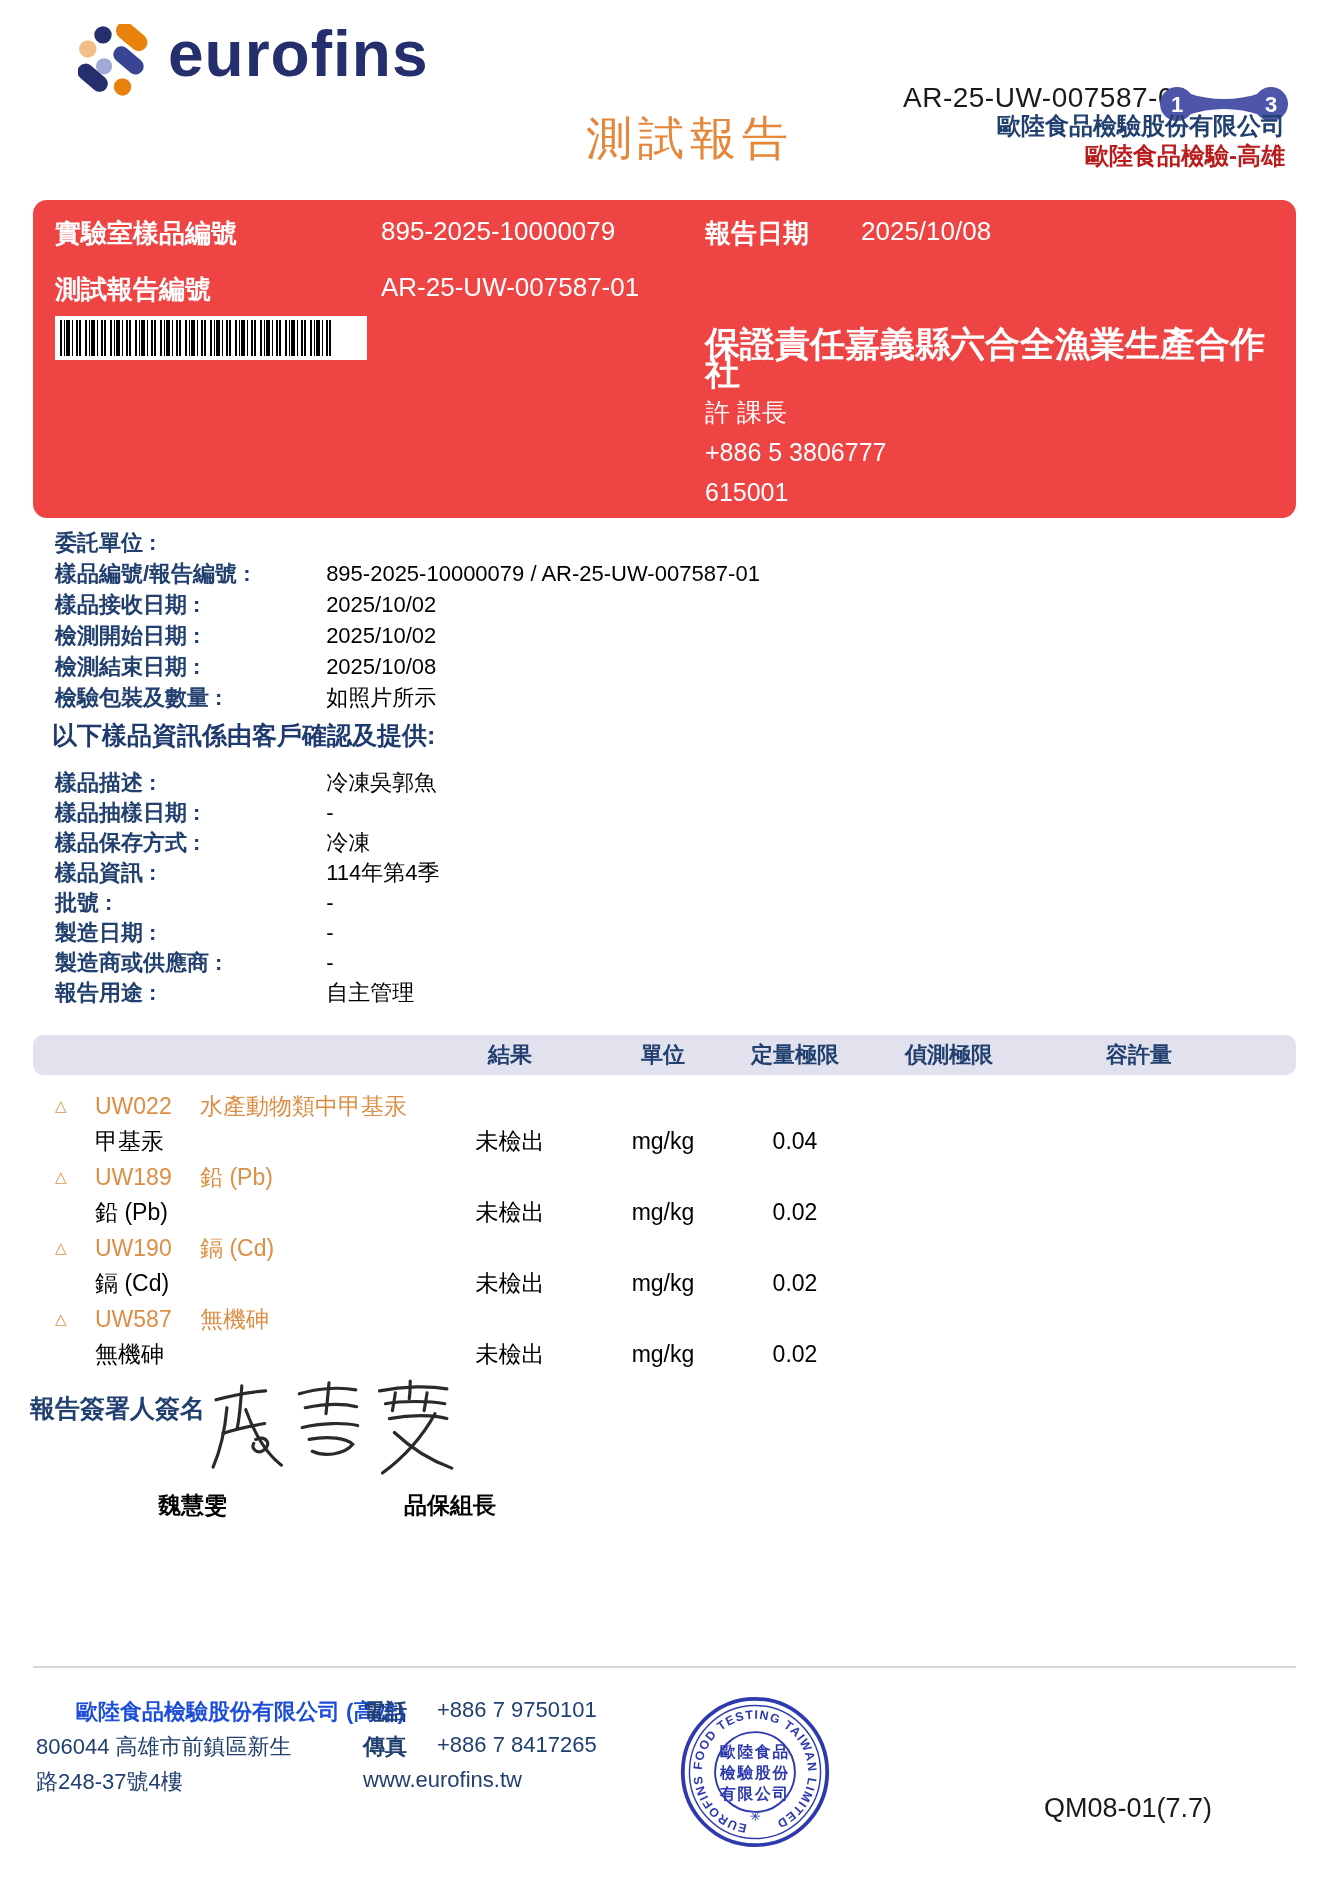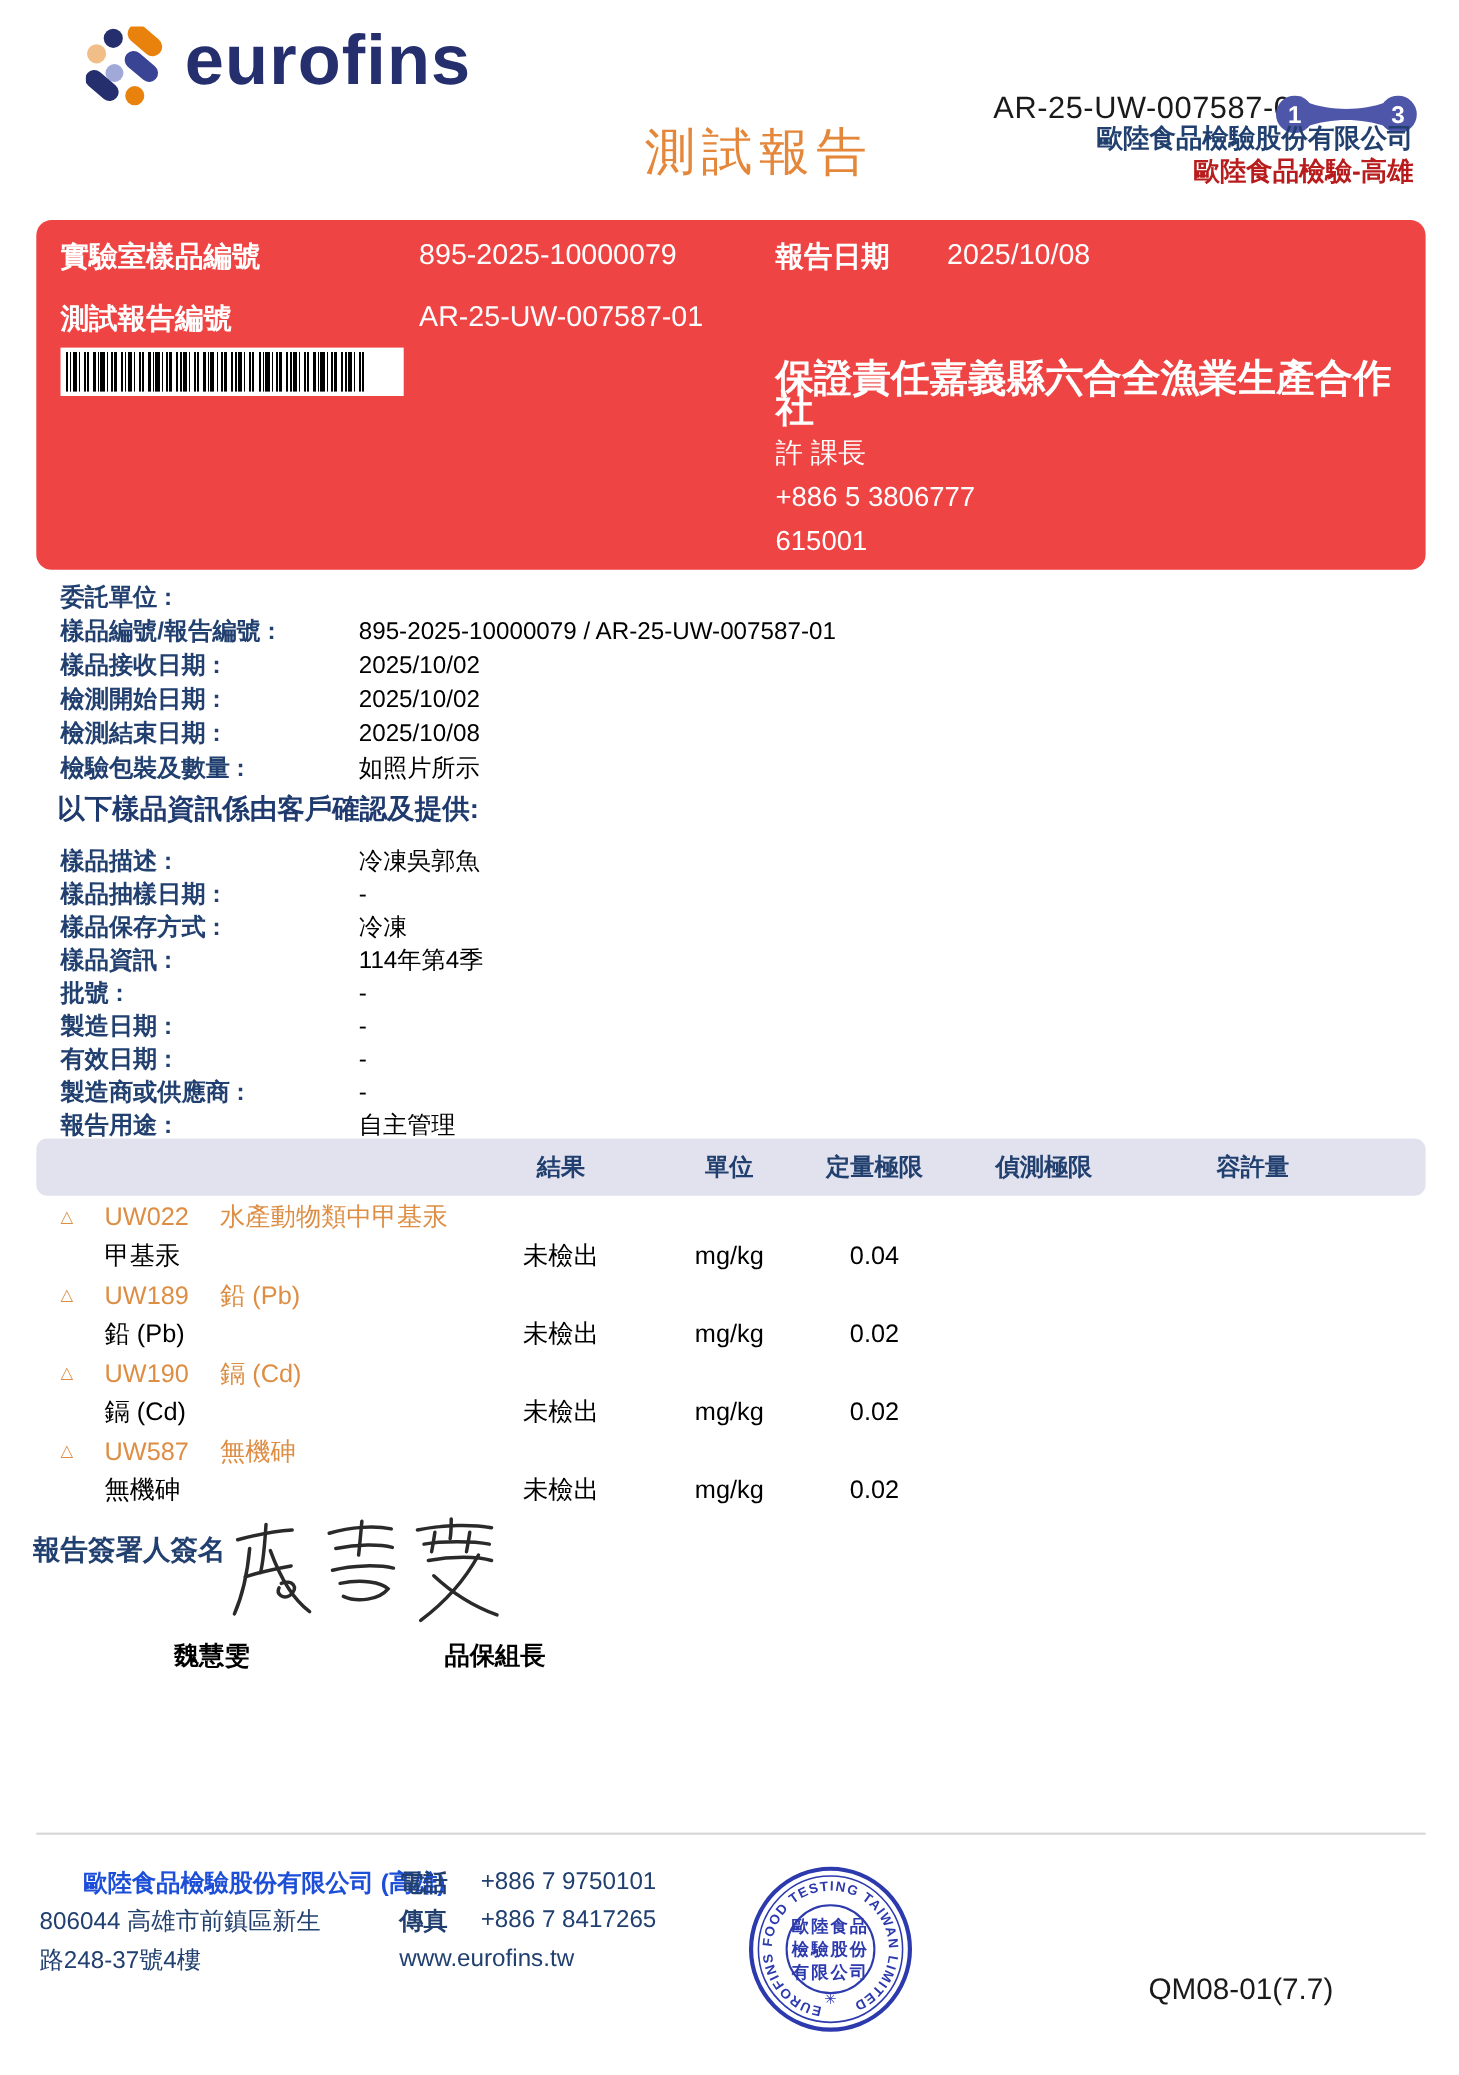--- a/index.html
+++ b/index.html
@@ -192,10 +192,6 @@
     </div>
     <div class="kv-row">
       <span class="kv-label">製造日期 :</span>
-      <span class="kv-value">-</span>
-    </div>
-    <div class="kv-row">
-      <span class="kv-label">有效日期 :</span>
       <span class="kv-value">-</span>
     </div>
     <div class="kv-row">

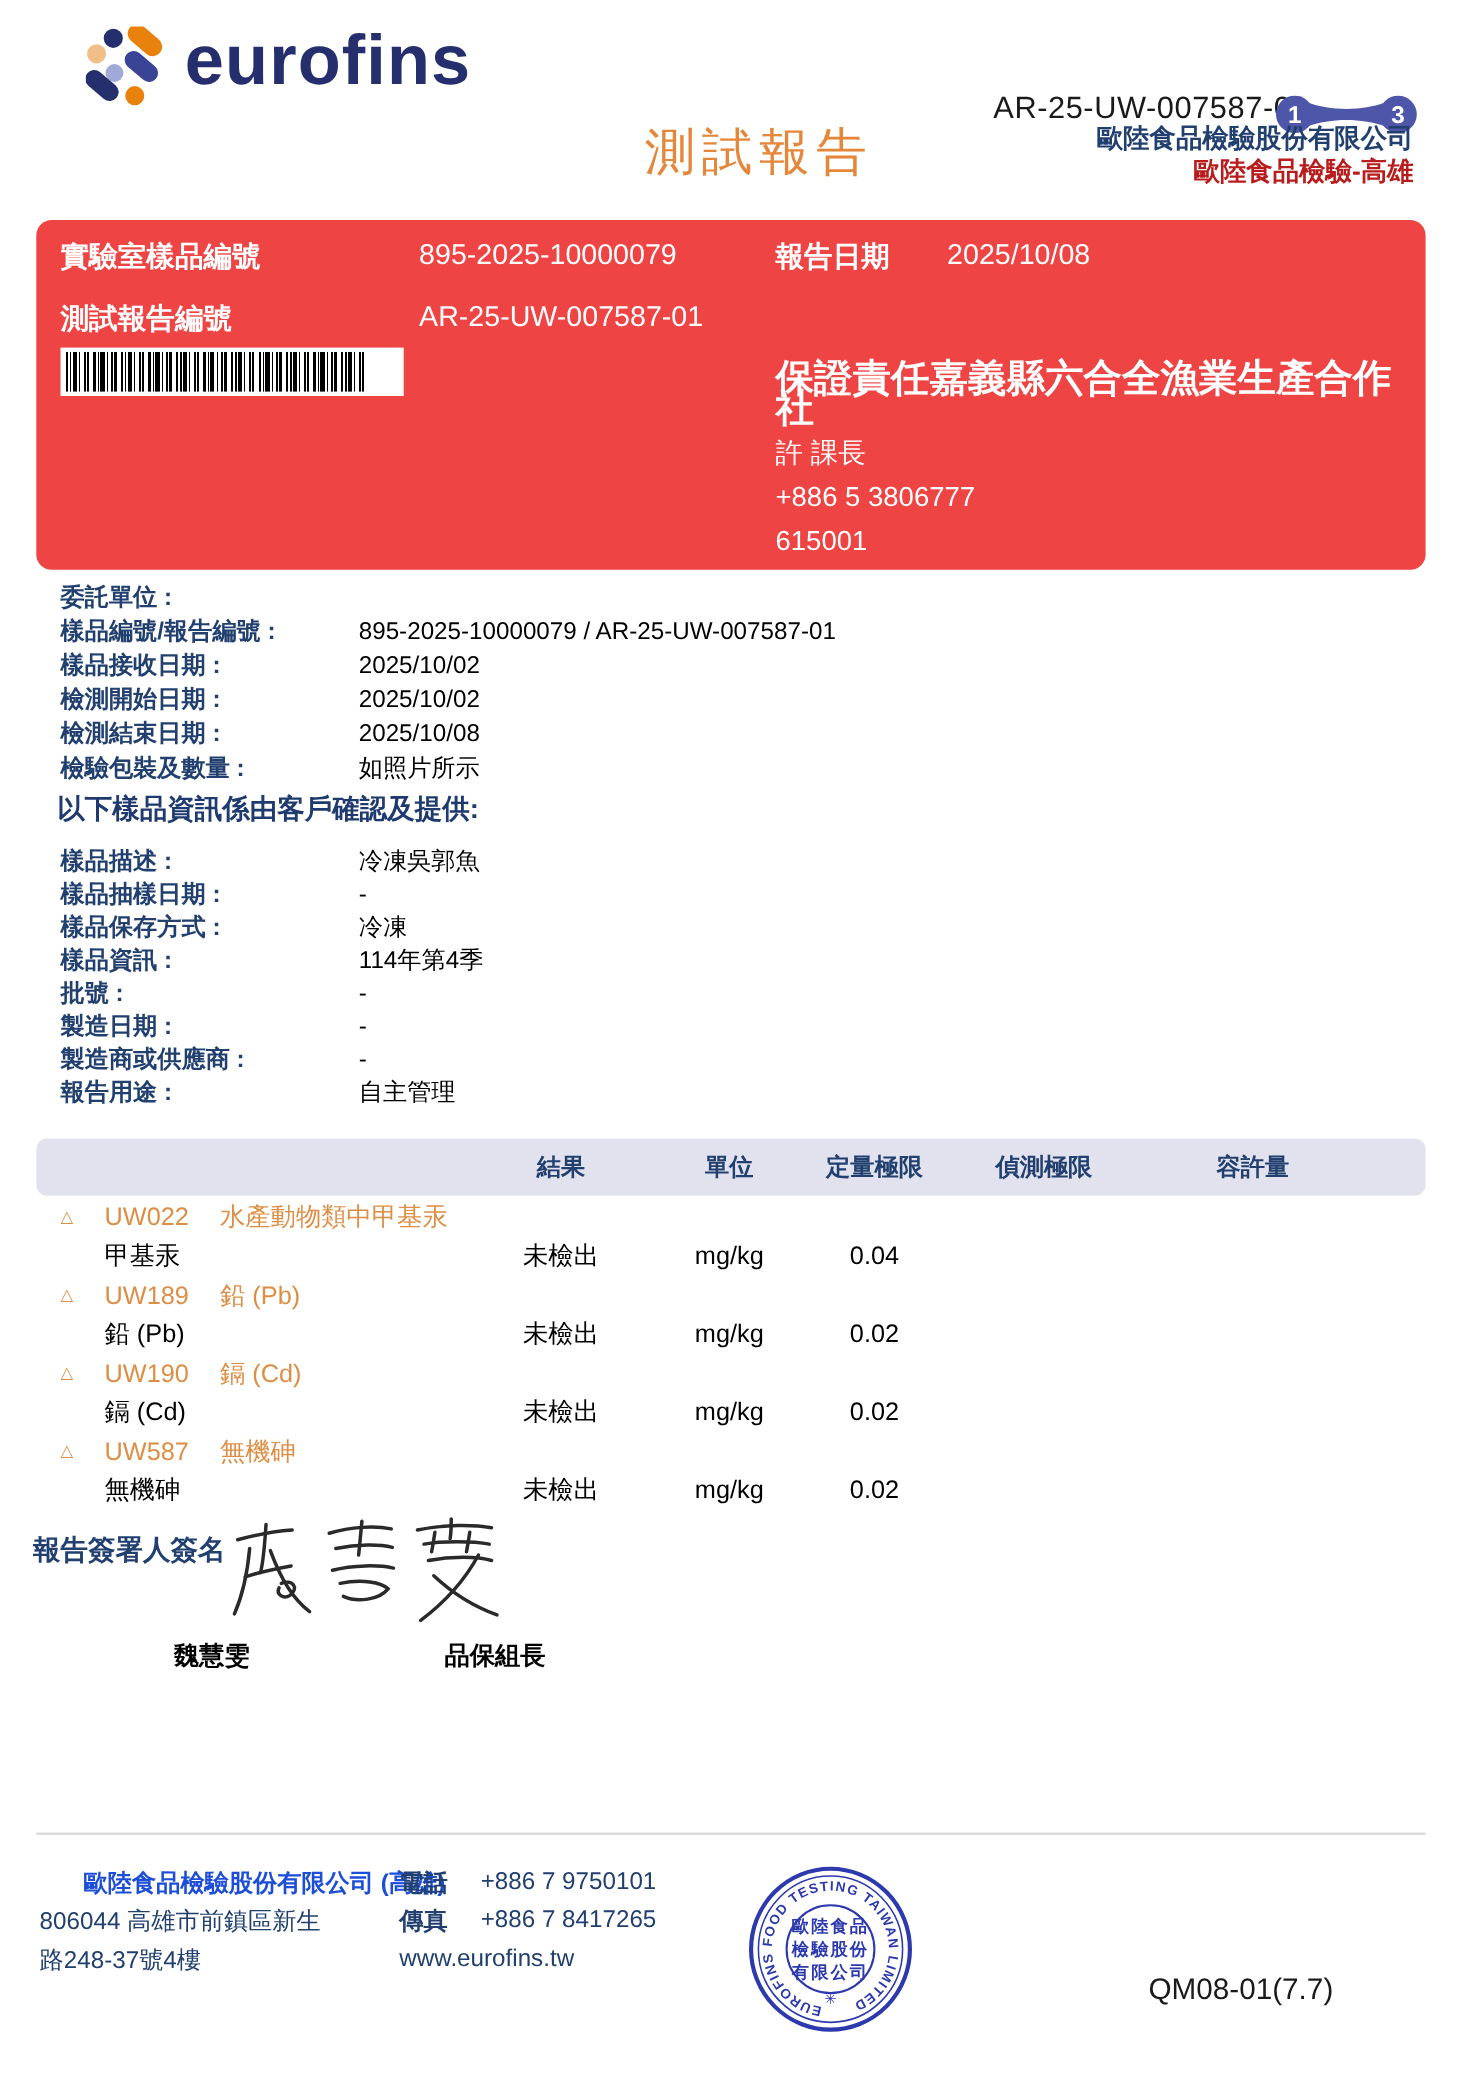--- a/index.html
+++ b/index.html
@@ -55,7 +55,7 @@
     display:grid; grid-template-columns:397px 160px 146px 118px 190px 190px 1fr;
     align-items:center;
   }
-  .results-head { position:absolute; left:33px; top:1035px; width:1263px; height:52px;
+  .results-head { position:absolute; left:33px; top:1035px; width:1263px; height:40px;
     background:#E2E2EE; border-radius:10px; }
   .results-head .cell { text-align:center; font-size:22px; font-weight:700; color:#21406F; }
   .results-body { position:absolute; left:33px; top:1088px; width:1263px; }

